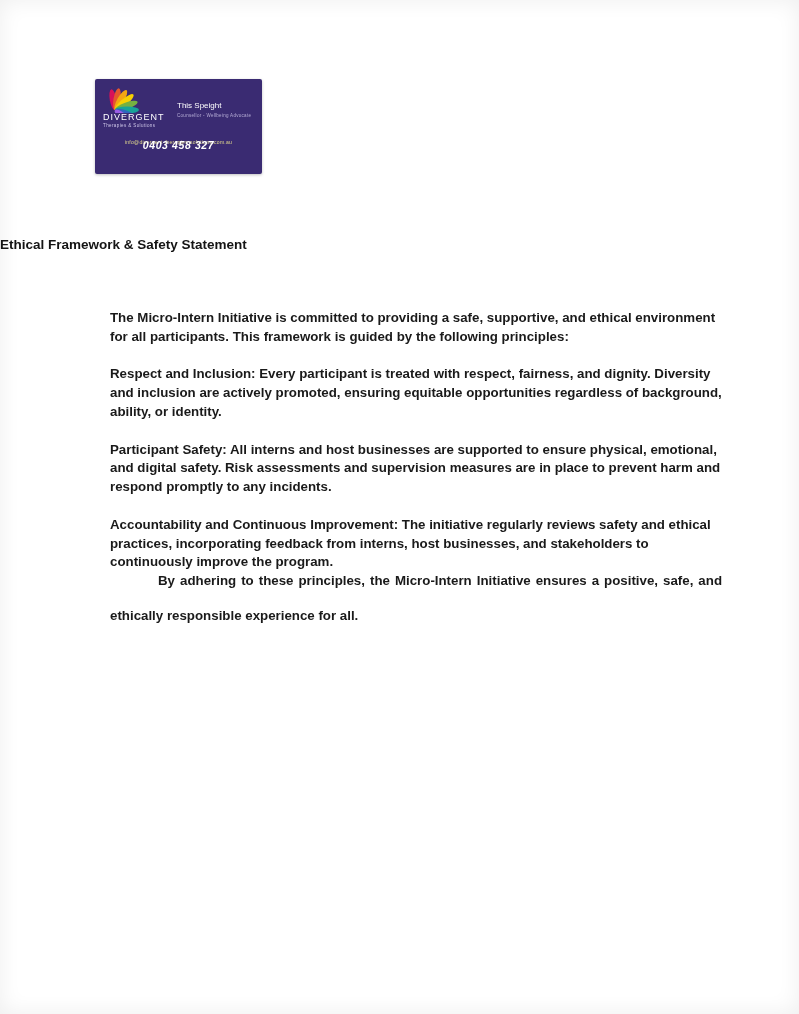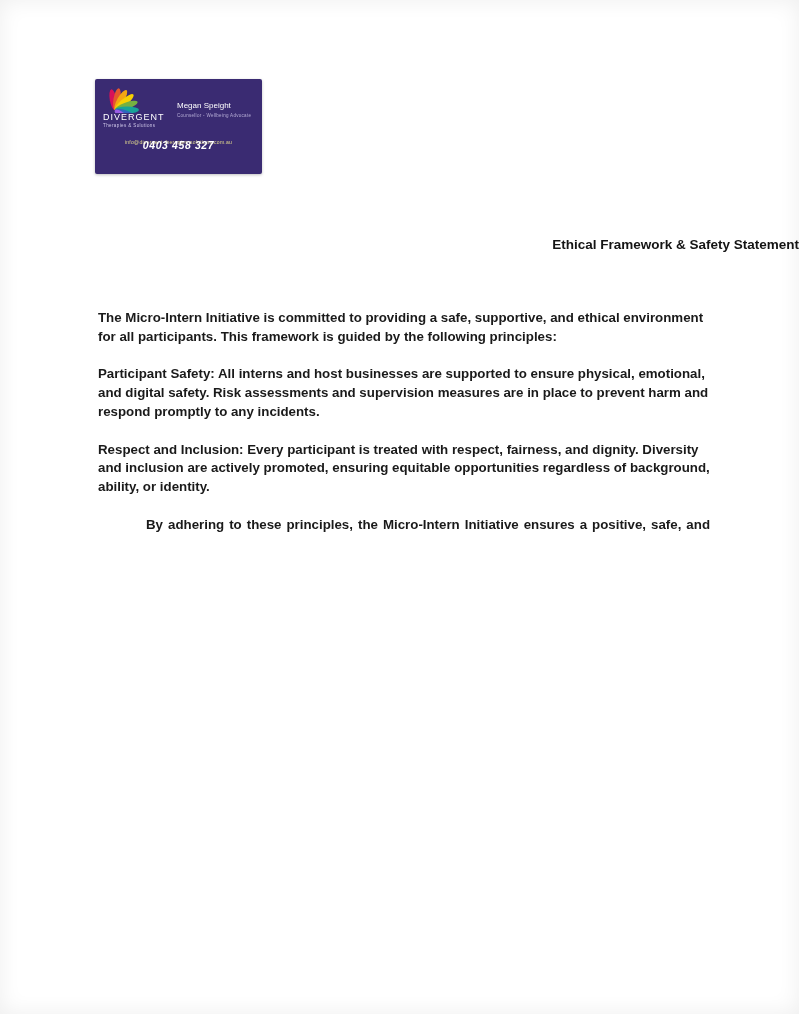--- a/index.html
+++ b/index.html
@@ -118,7 +118,7 @@
     </div>
     <div class="brand">DIVERGENT</div>
     <div class="brand-tag">Therapies &amp; Solutions</div>
-    <div class="person">Megan Speight</div>
+    <div class="person">This Speight</div>
     <div class="role">Counsellor - Wellbeing Advocate</div>
     <div class="email">info@divergent-therapies-solutions.com.au</div>
     <div class="phone">0403 458 327</div>

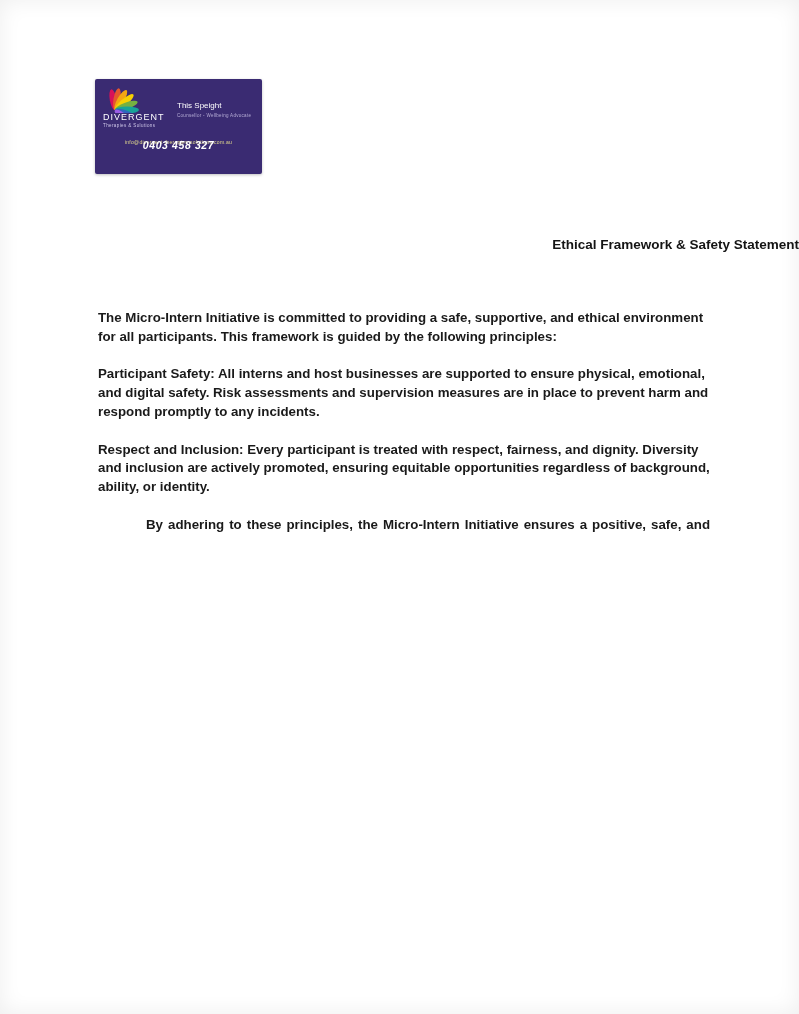--- a/index.html
+++ b/index.html
@@ -60,7 +60,7 @@
   .doc-title {
     position: absolute;
     left: 0; top: 237px; width: 100%;
-    text-align: right;
+    text-align: left;
     font-size: 13.5px;
     font-weight: bold;
     color: #141414;

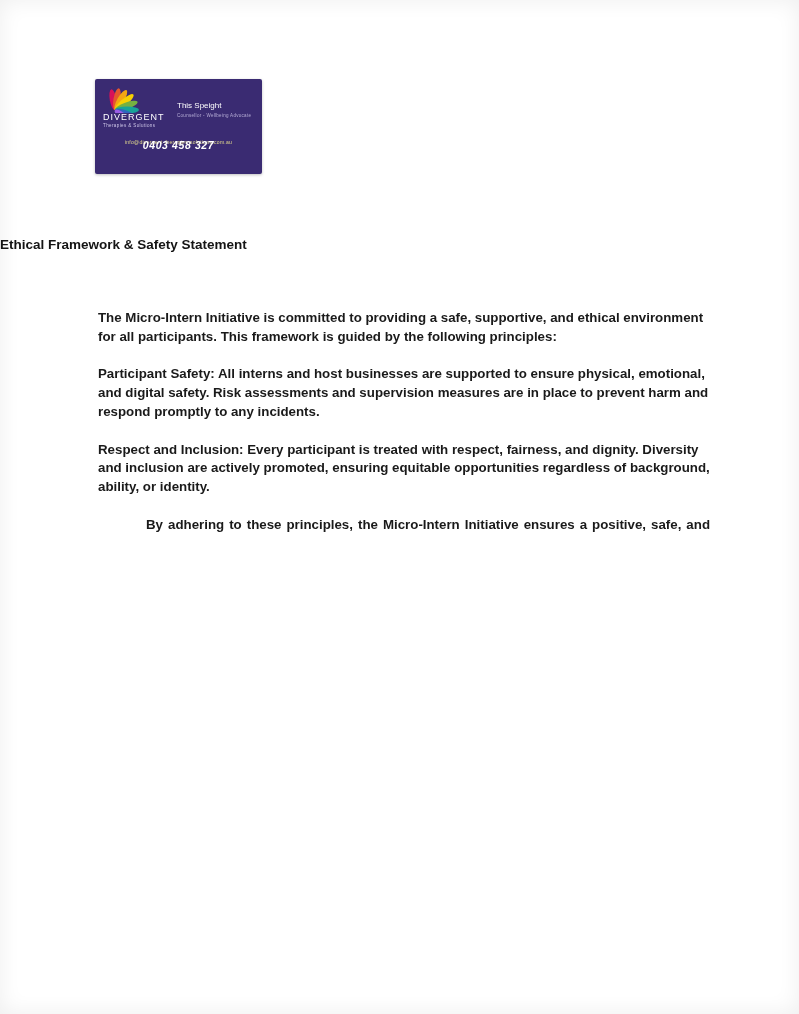--- a/index.html
+++ b/index.html
@@ -67,7 +67,7 @@
   }
   .doc-body {
     position: absolute;
-    left: 98px;
+    left: 110px;
     top: 309px;
     width: 612px;
     font-size: 13.3px;

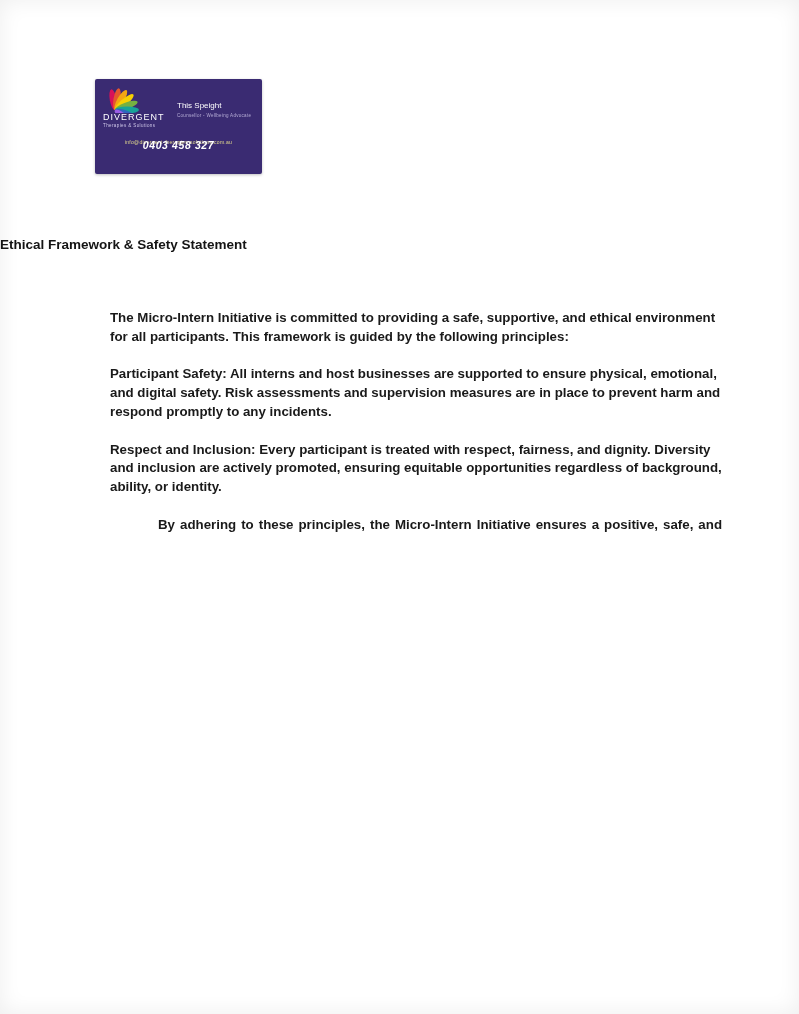--- a/index.html
+++ b/index.html
@@ -128,8 +128,8 @@
 
   <div class="doc-body">
     <p class="gap-after">The Micro-Intern Initiative is committed to providing a safe, supportive, and ethical environment for all participants. This framework is guided by the following principles:</p>
+    <p class="gap-after">Respect and Inclusion: Every participant is treated with respect, fairness, and dignity. Diversity and inclusion are actively promoted, ensuring equitable opportunities regardless of background, ability, or identity.</p>
     <p class="gap-after">Participant Safety: All interns and host businesses are supported to ensure physical, emotional, and digital safety. Risk assessments and supervision measures are in place to prevent harm and respond promptly to any incidents.</p>
-    <p class="gap-after">Respect and Inclusion: Every participant is treated with respect, fairness, and dignity. Diversity and inclusion are actively promoted, ensuring equitable opportunities regardless of background, ability, or identity.</p>
     <p class="justified">By adhering to these principles, the Micro-Intern Initiative ensures a positive, safe, and</p>
   </div>
 

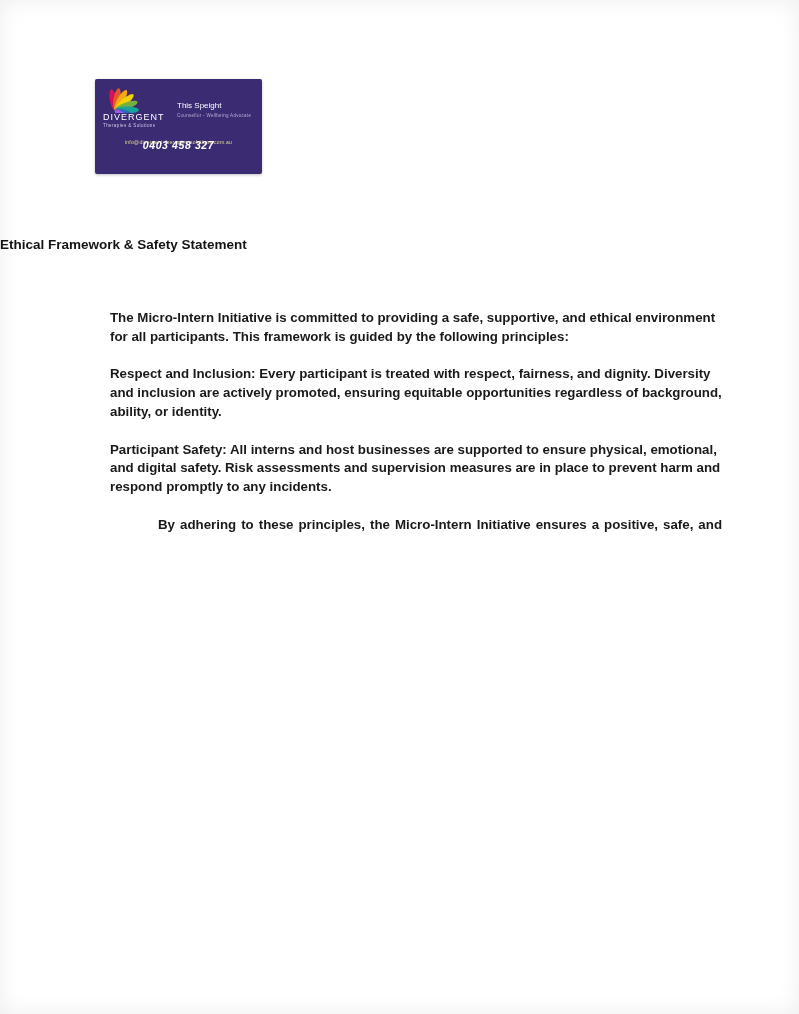--- a/index.html
+++ b/index.html
@@ -130,6 +130,7 @@
     <p class="gap-after">The Micro-Intern Initiative is committed to providing a safe, supportive, and ethical environment for all participants. This framework is guided by the following principles:</p>
     <p class="gap-after">Respect and Inclusion: Every participant is treated with respect, fairness, and dignity. Diversity and inclusion are actively promoted, ensuring equitable opportunities regardless of background, ability, or identity.</p>
     <p class="gap-after">Participant Safety: All interns and host businesses are supported to ensure physical, emotional, and digital safety. Risk assessments and supervision measures are in place to prevent harm and respond promptly to any incidents.</p>
+    <p>Accountability and Continuous Improvement: The initiative regularly reviews safety and ethical practices, incorporating feedback from interns, host businesses, and stakeholders to continuously improve the program.</p>
     <p class="justified">By adhering to these principles, the Micro-Intern Initiative ensures a positive, safe, and</p>
   </div>
 

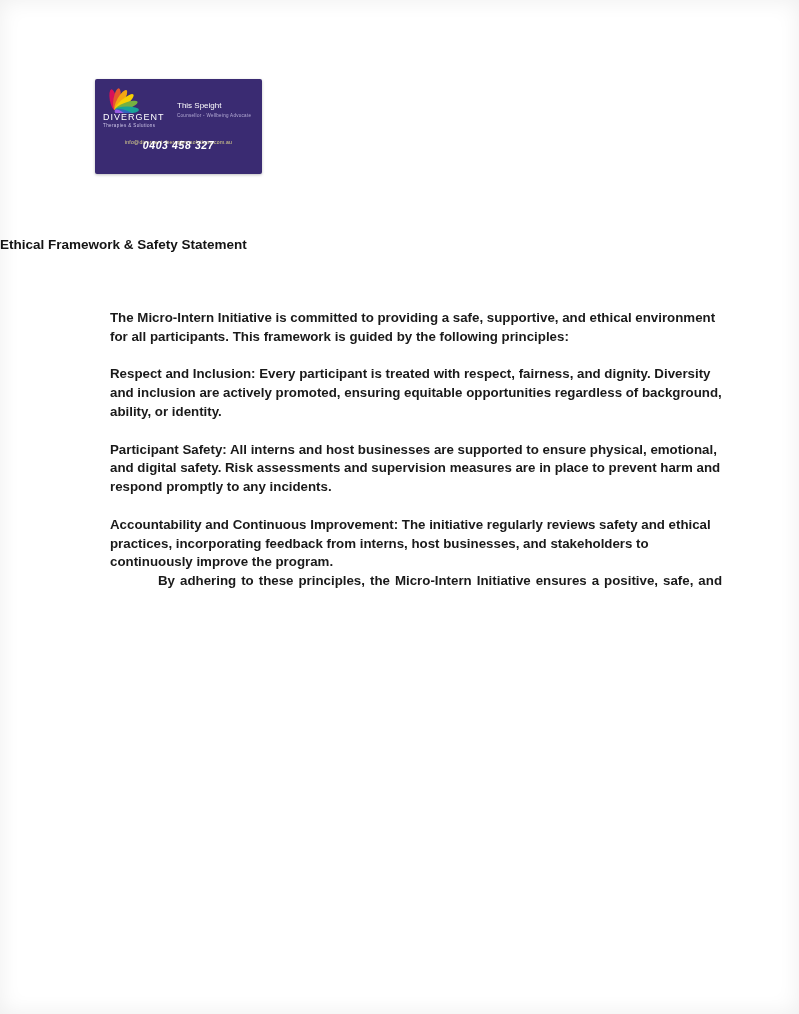--- a/index.html
+++ b/index.html
@@ -132,6 +132,7 @@
     <p class="gap-after">Participant Safety: All interns and host businesses are supported to ensure physical, emotional, and digital safety. Risk assessments and supervision measures are in place to prevent harm and respond promptly to any incidents.</p>
     <p>Accountability and Continuous Improvement: The initiative regularly reviews safety and ethical practices, incorporating feedback from interns, host businesses, and stakeholders to continuously improve the program.</p>
     <p class="justified">By adhering to these principles, the Micro-Intern Initiative ensures a positive, safe, and</p>
+    <p class="gap-large-before">ethically responsible experience for all.</p>
   </div>
 
 </div>

